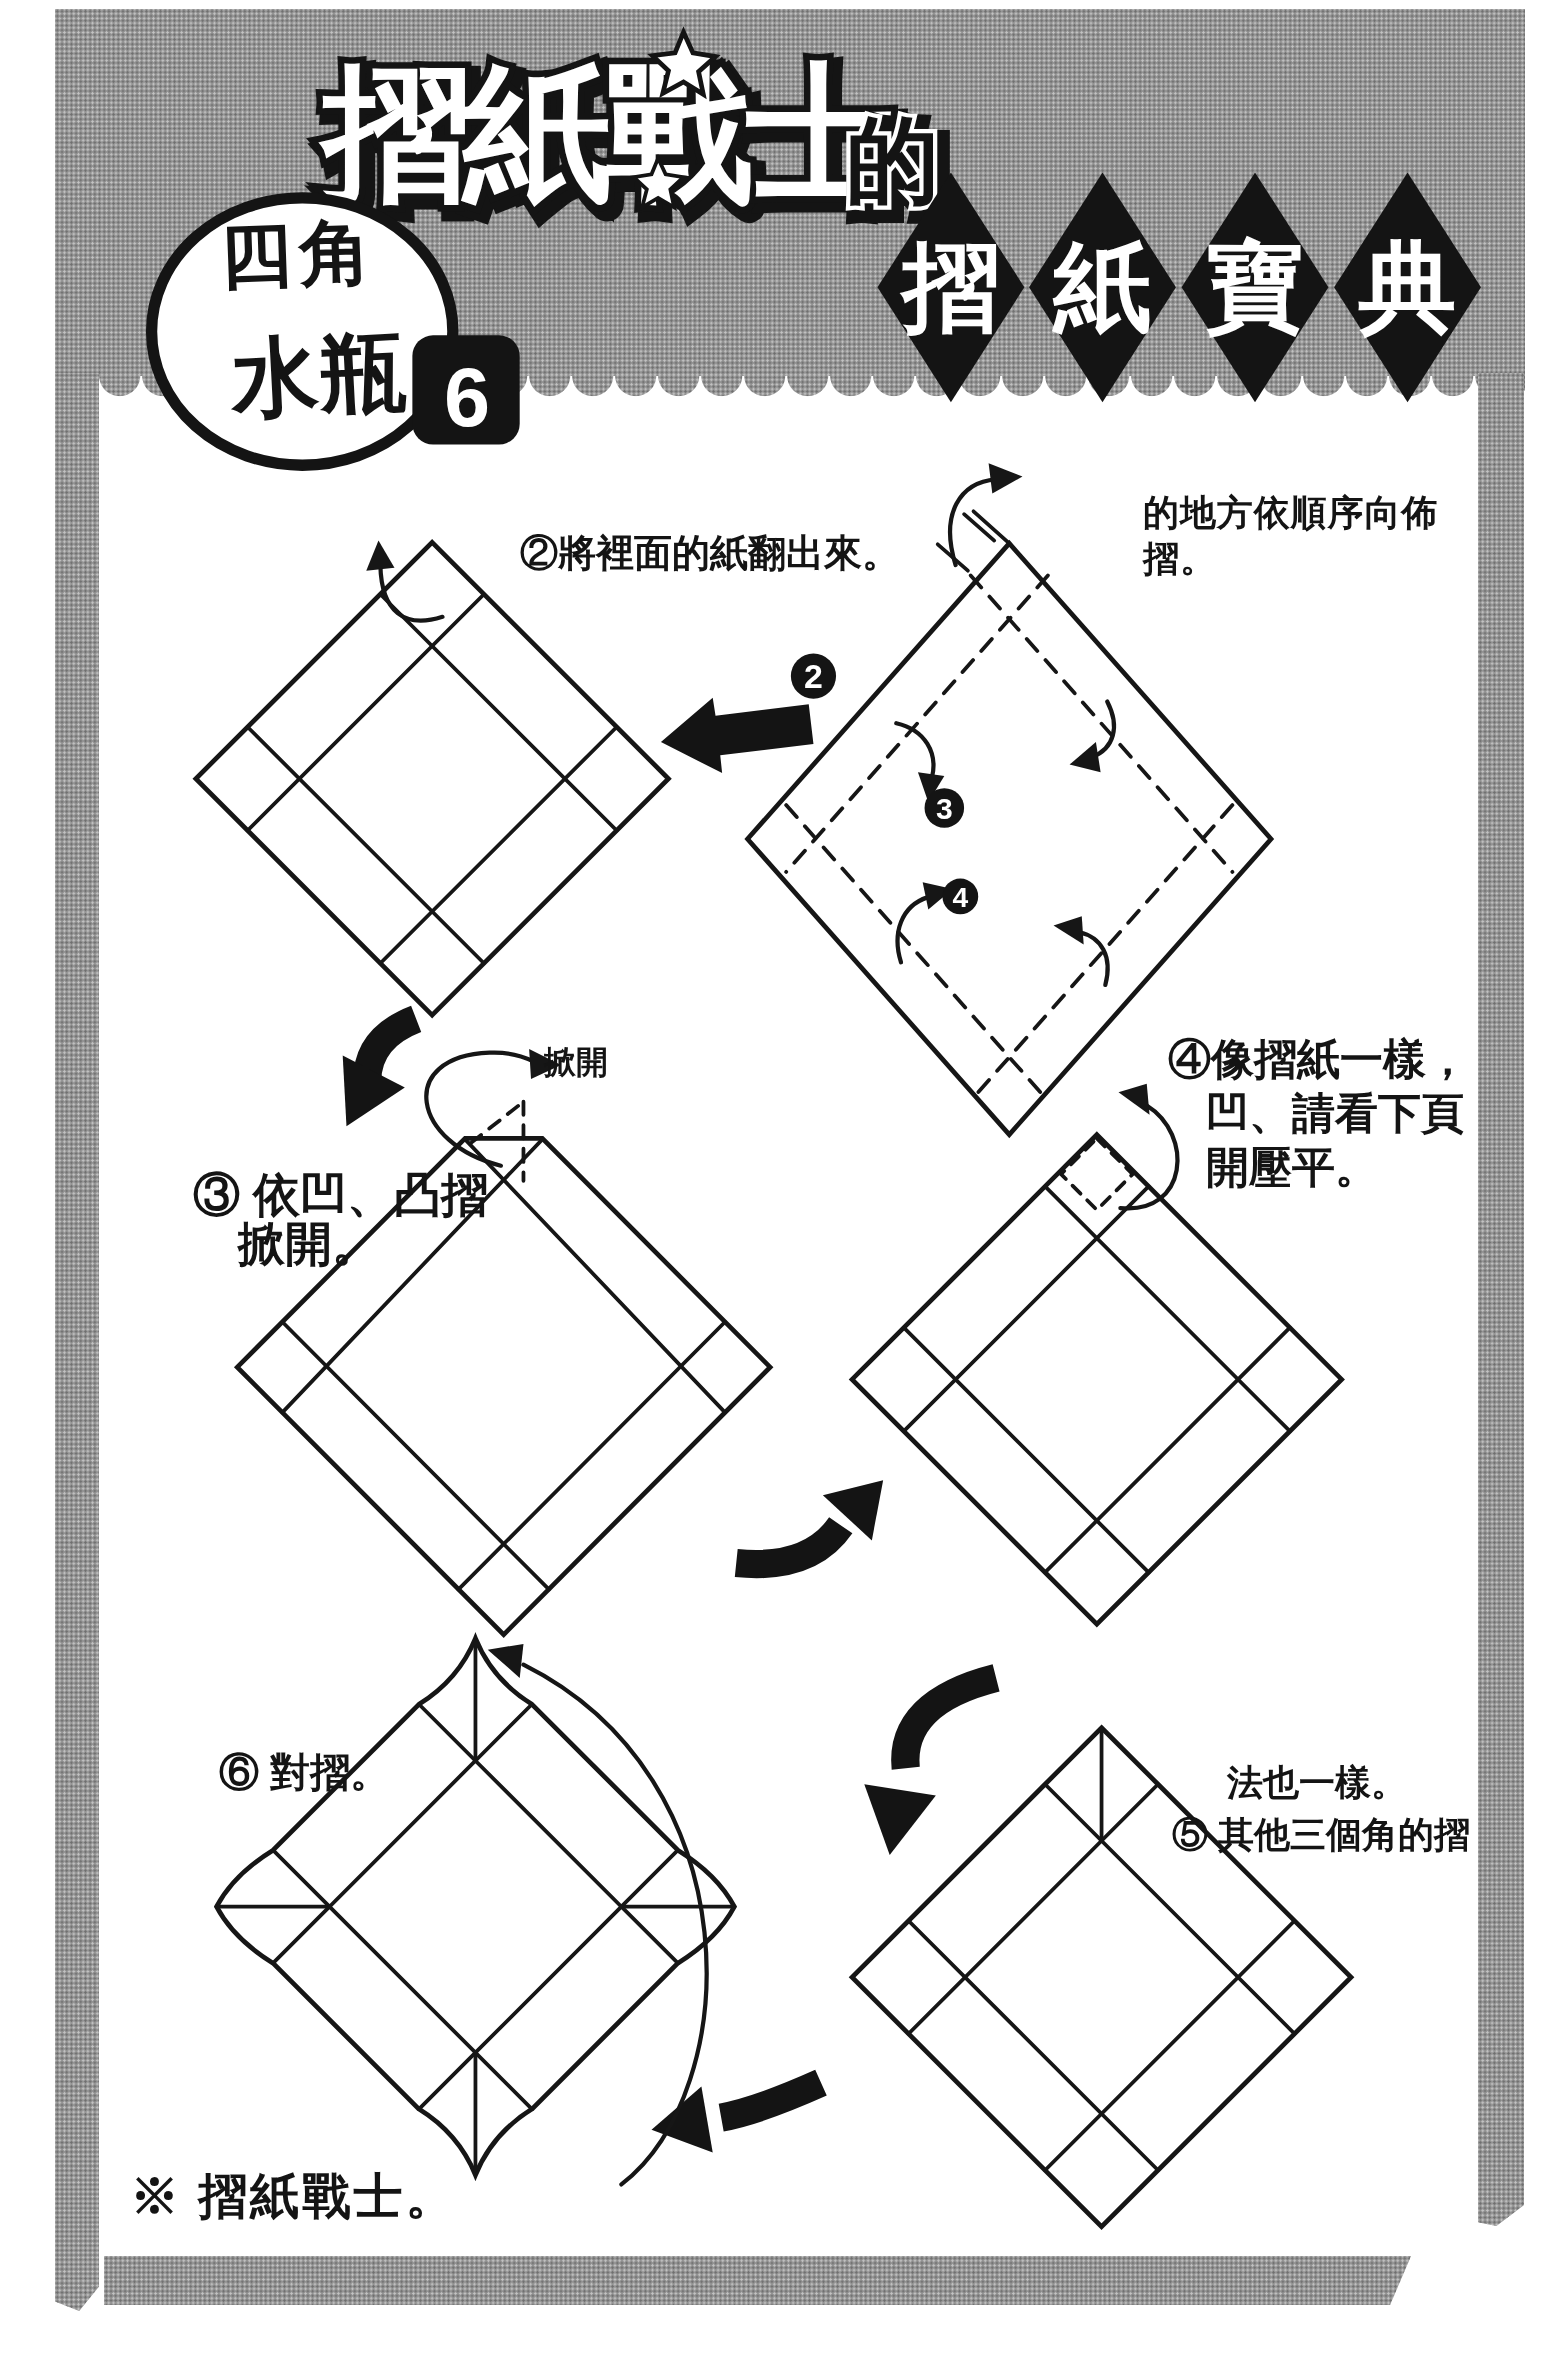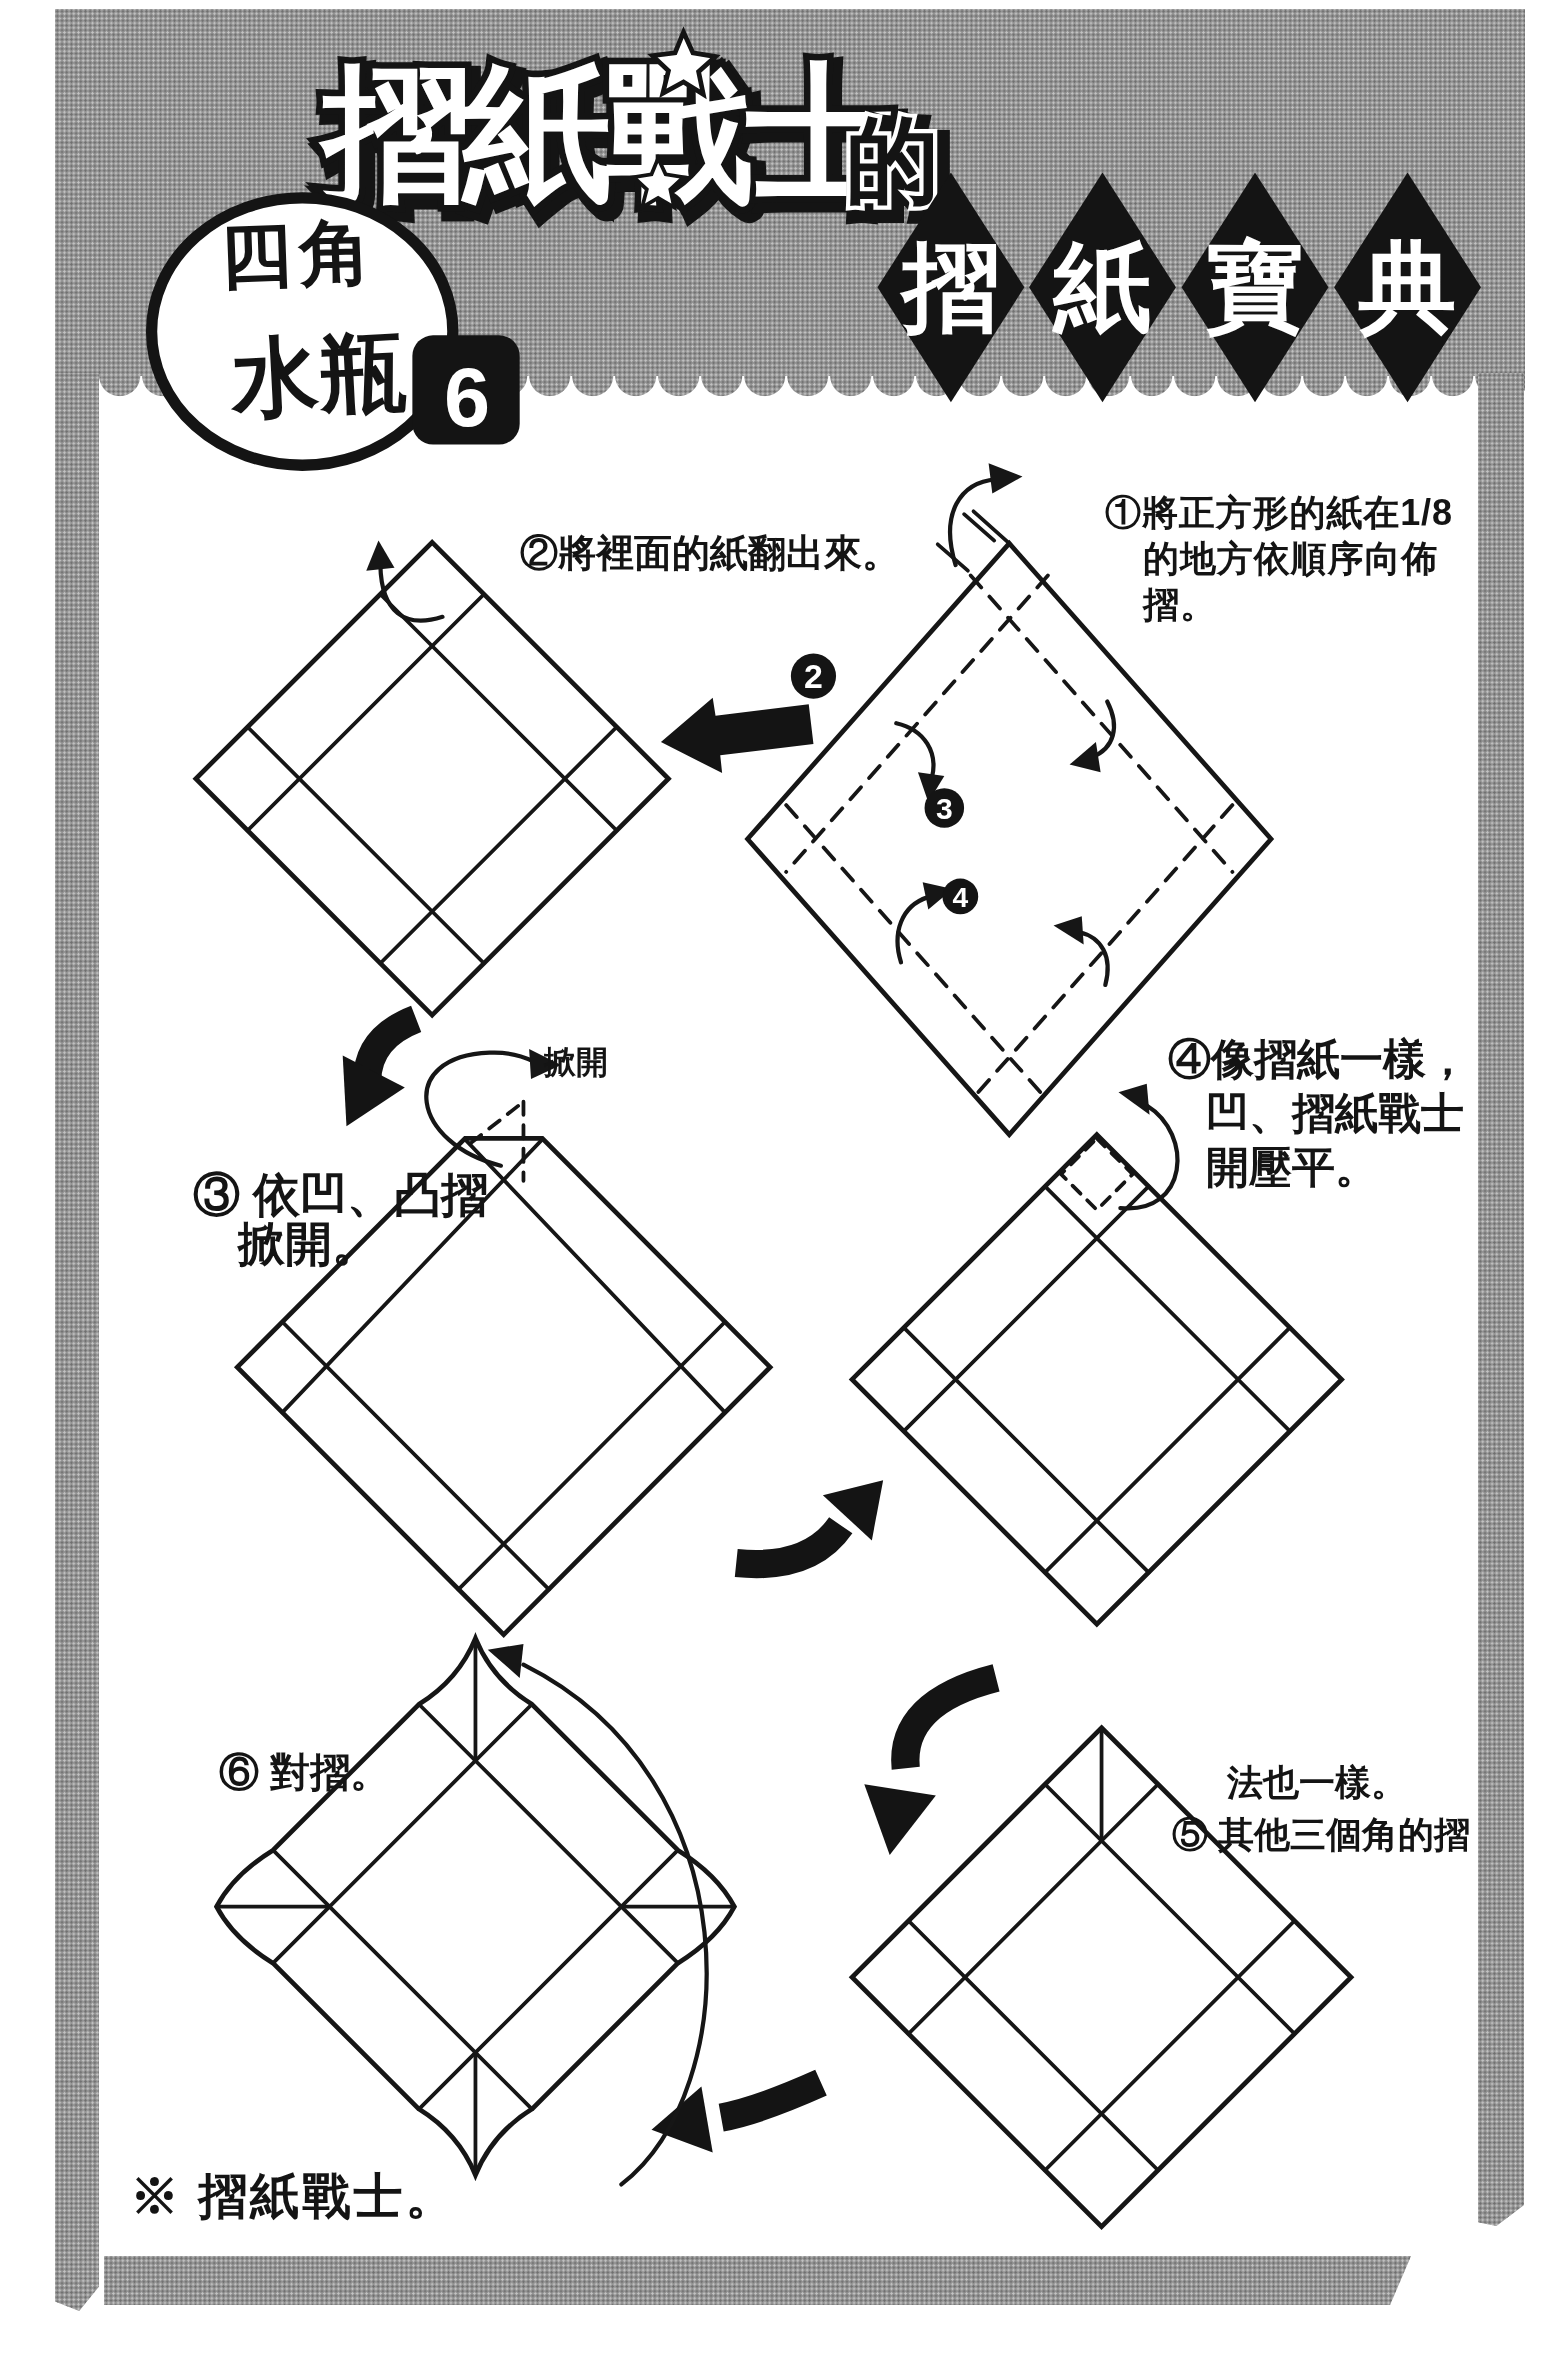--- a/index.html
+++ b/index.html
@@ -198,7 +198,6 @@
 </svg>
 
 <div class="step-text" id="step1-text">
-  <span class="ln">①將正方形的紙在1/8</span>
   <span class="ln ind40">的地方依順序向佈</span>
   <span class="ln ind40">摺。</span>
 </div>

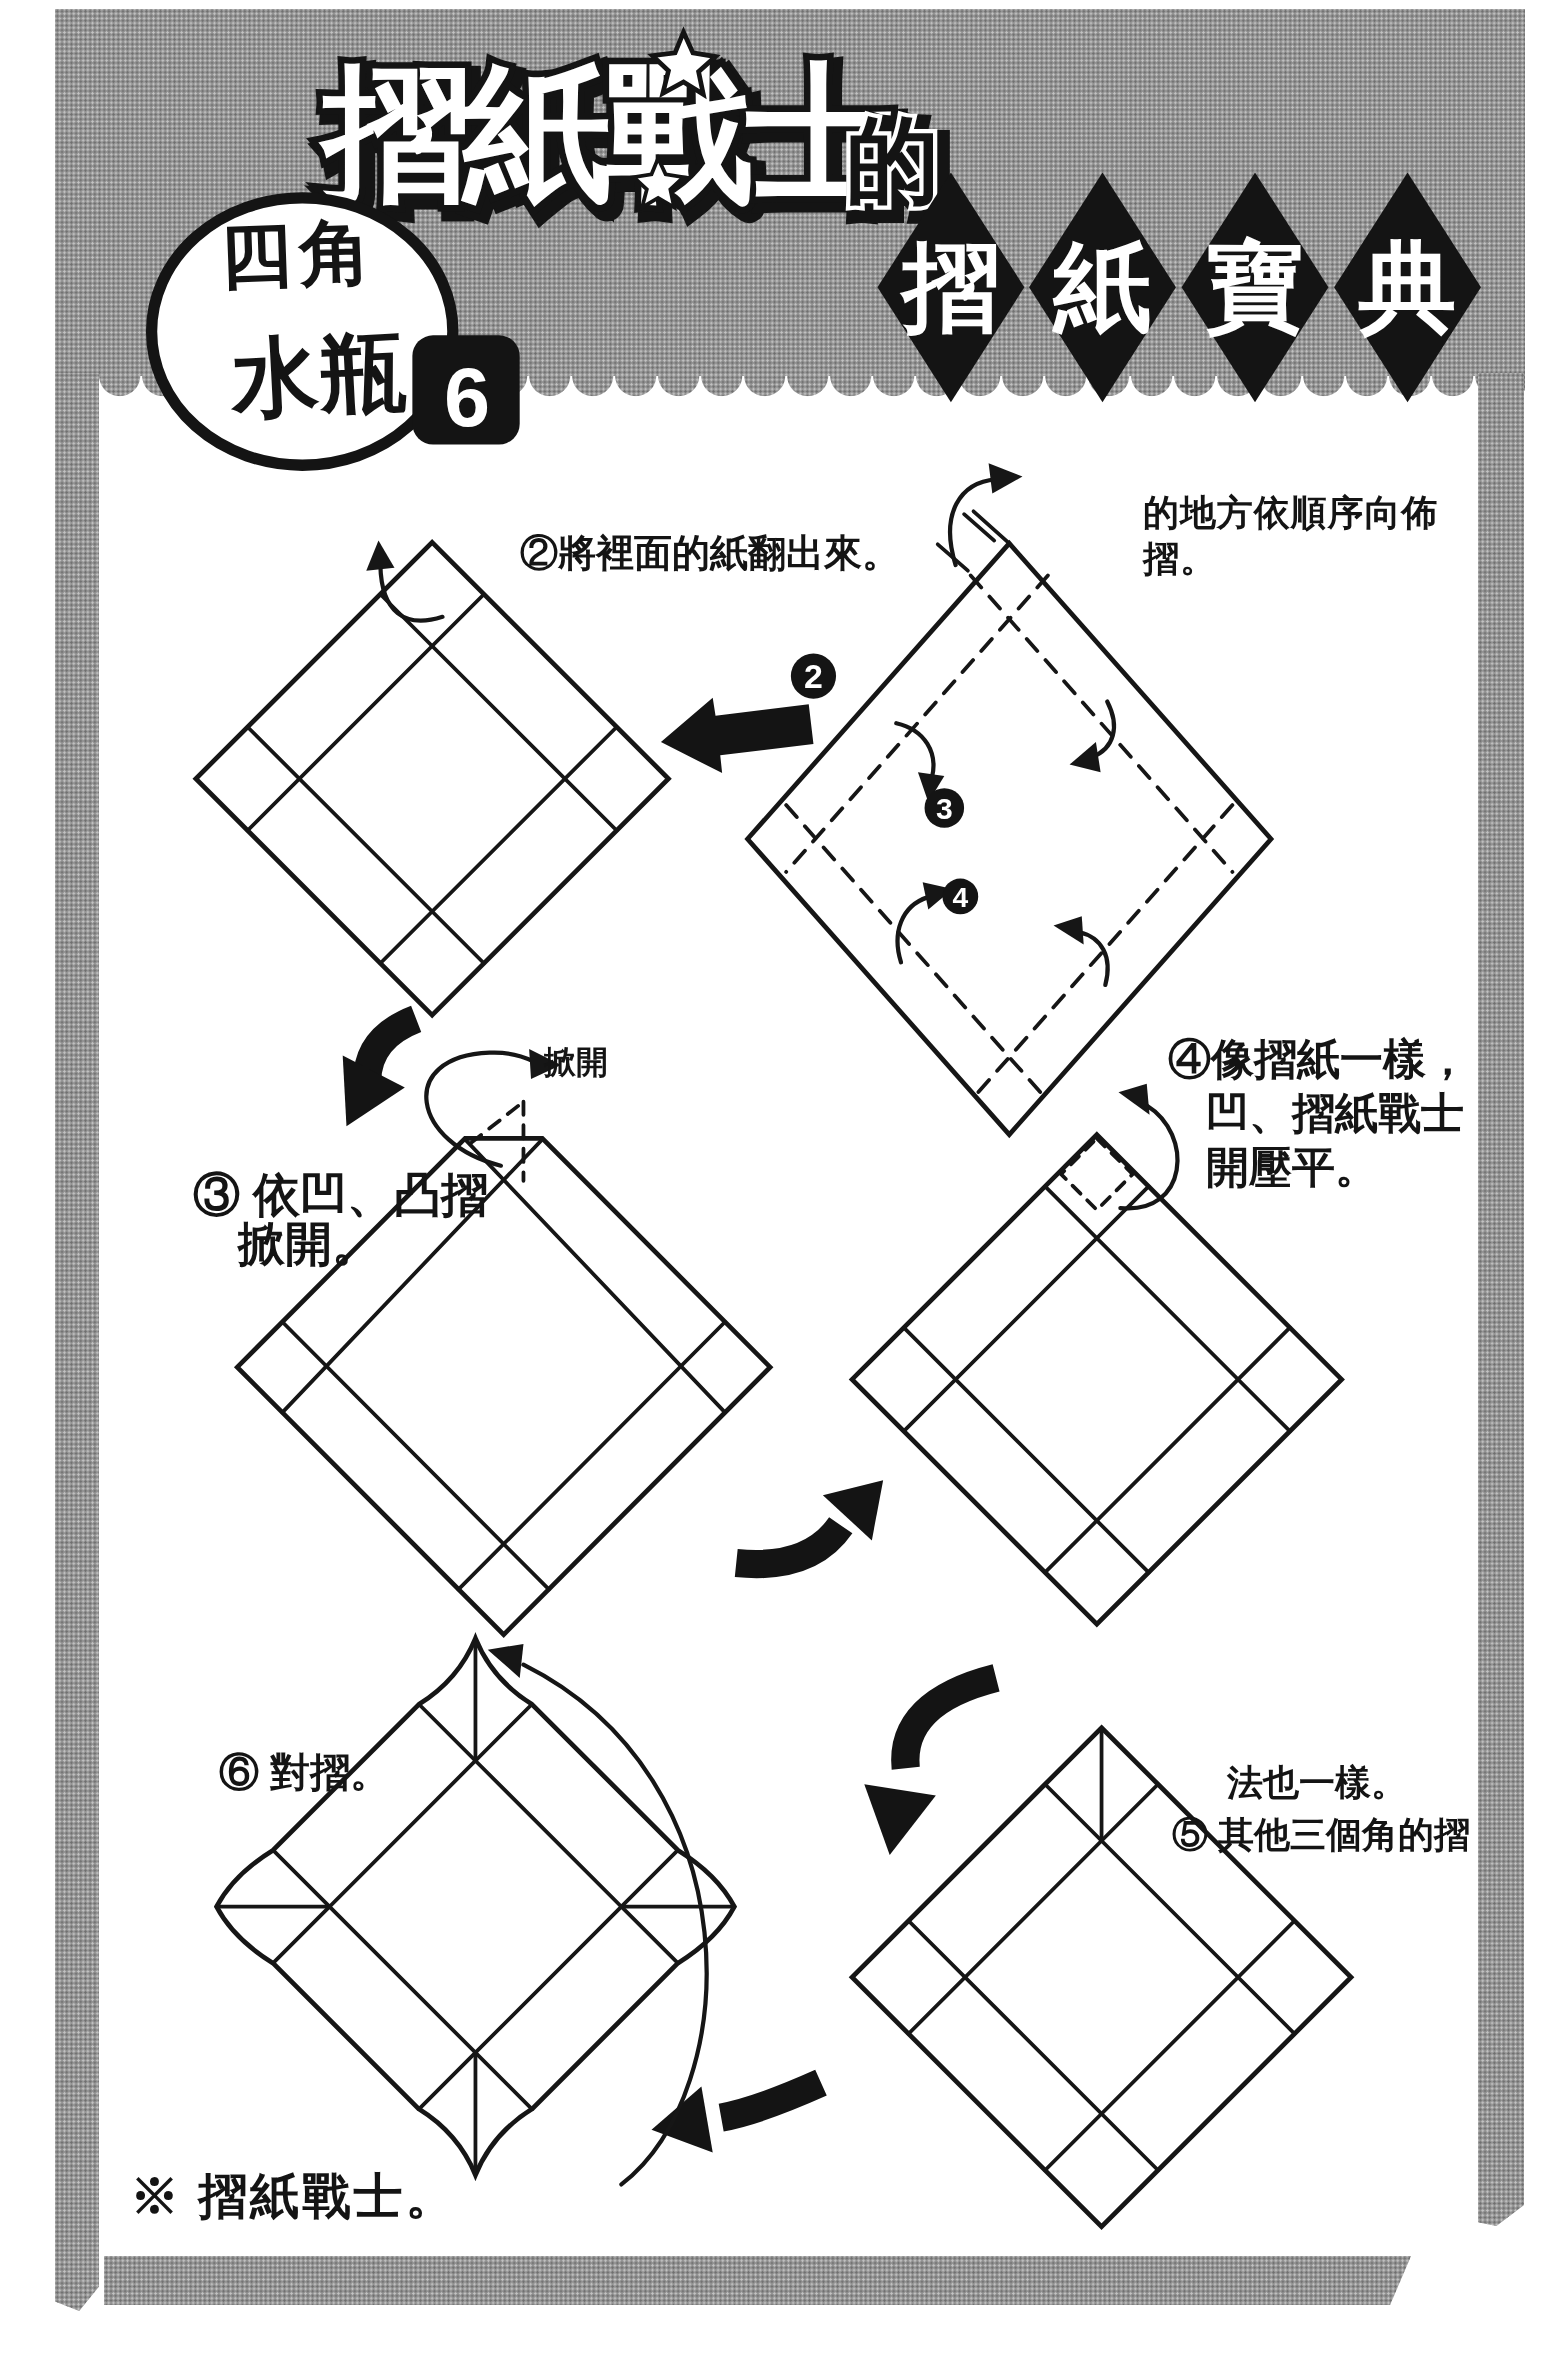--- a/index.html
+++ b/index.html
@@ -213,7 +213,7 @@
 
 <div class="step-text" id="step4-text">
   <span class="ln">④像摺紙一樣，</span>
-  <span class="ln ind40">凹、摺紙戰士</span>
+  <span class="ln ind40">凹、請看下頁</span>
   <span class="ln ind40">開壓平。</span>
 </div>
 

